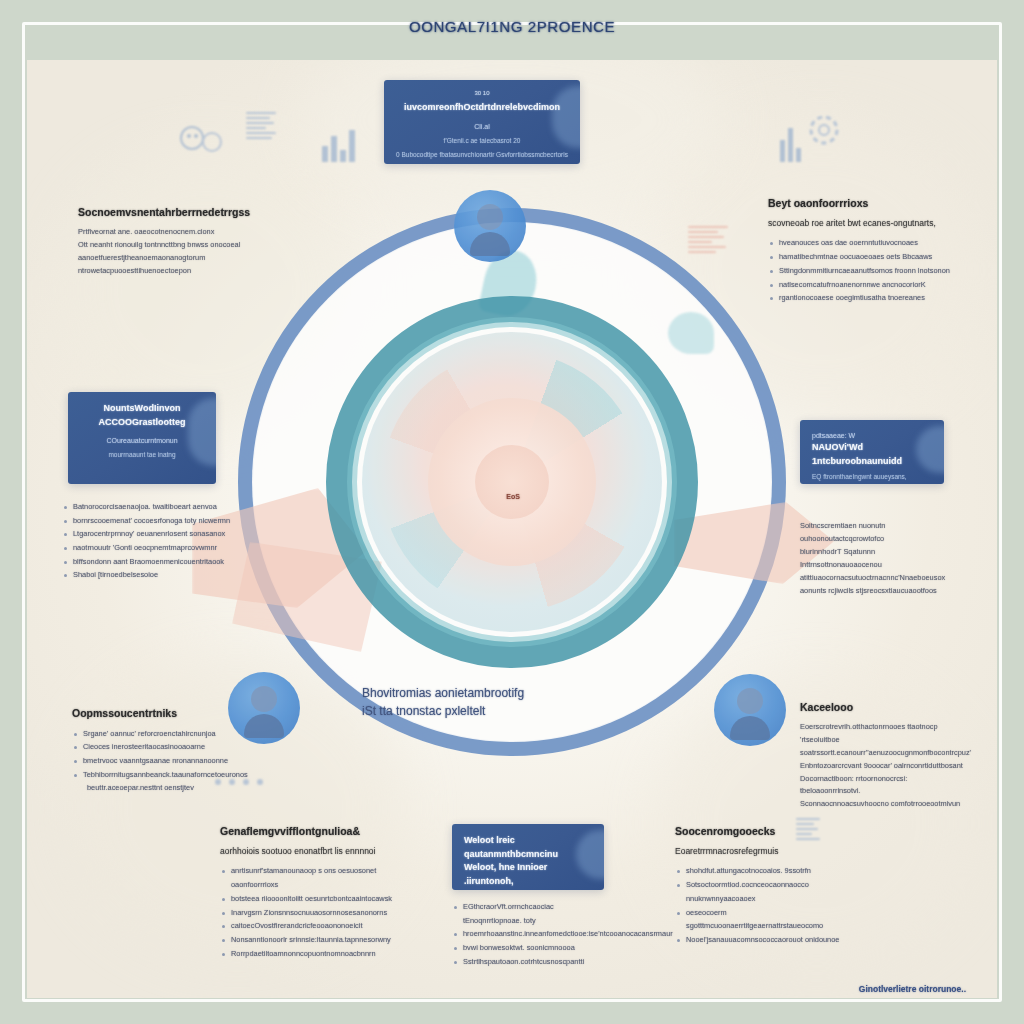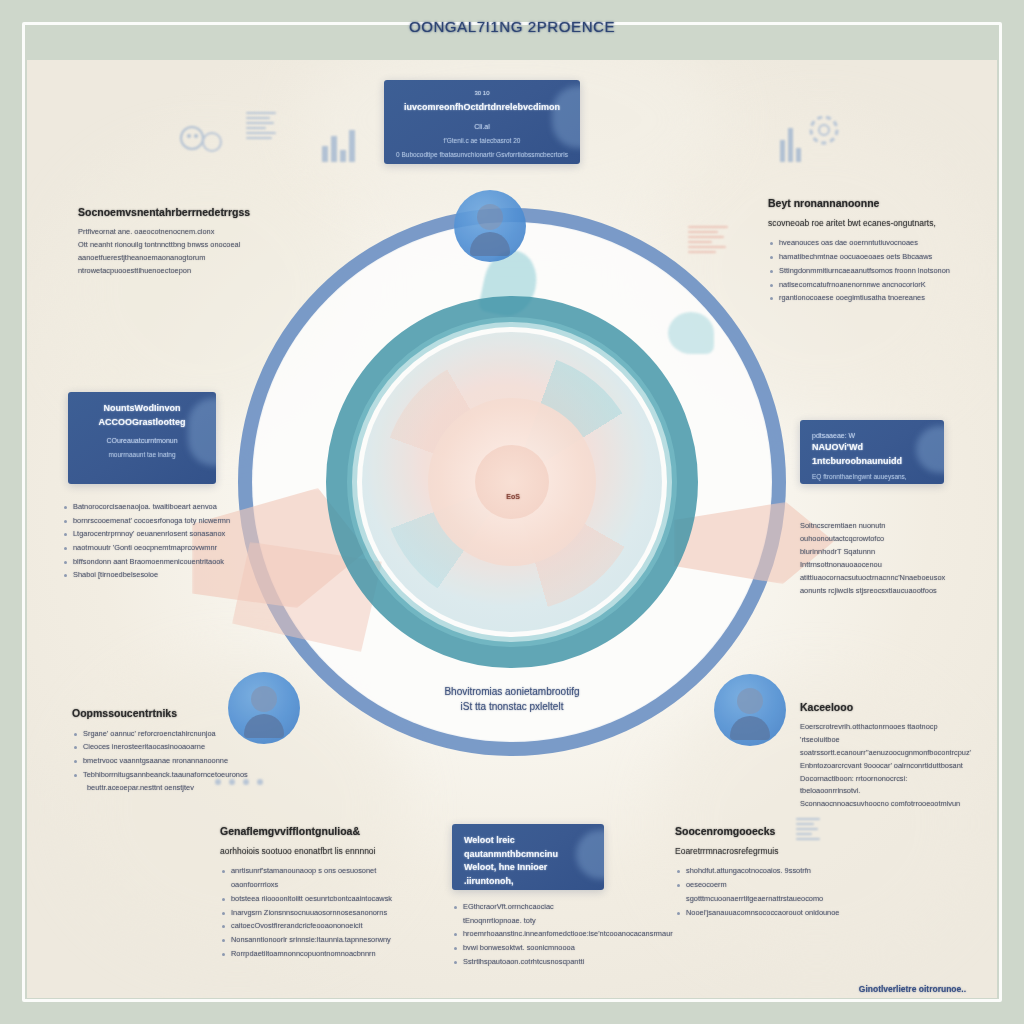--- a/index.html
+++ b/index.html
@@ -405,7 +405,7 @@
   </div>
 
   <div class="block" id="block-tr">
-    <div class="b-title">Beyt nronannanoonne</div>
+    <div class="b-title">Beyt oaonfoorrrioxs</div>
     <div class="b-sub">scovneoab roe aritet bwt ecanes-ongutnarts,</div>
     <ul class="bullets">
       <li>hveanouces oas dae ooernntutiuvocnoaes</li>

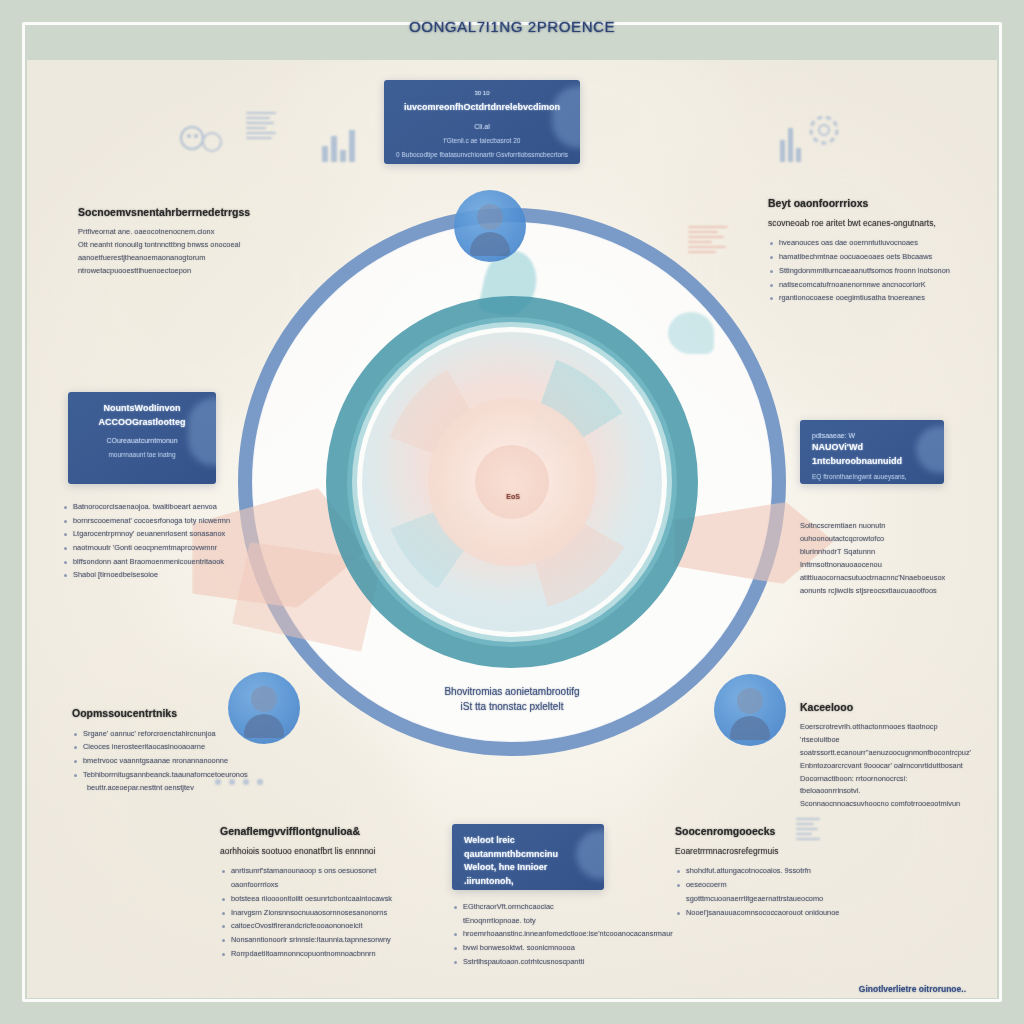--- a/index.html
+++ b/index.html
@@ -111,8 +111,8 @@
   #ring-caption {
     position: absolute; left: 50%; top: 482px;
     transform: translateX(-50%);
-    width: 300px; text-align: center;
-    font-size: 10px; line-height: 1.5; color: #42557f;
+    width: 300px; text-align: left;
+    font-size: 12px; line-height: 1.5; color: #42557f;
     text-shadow: 0 0 1.6px rgba(66,85,127,.8);
     filter: blur(.4px);
   }

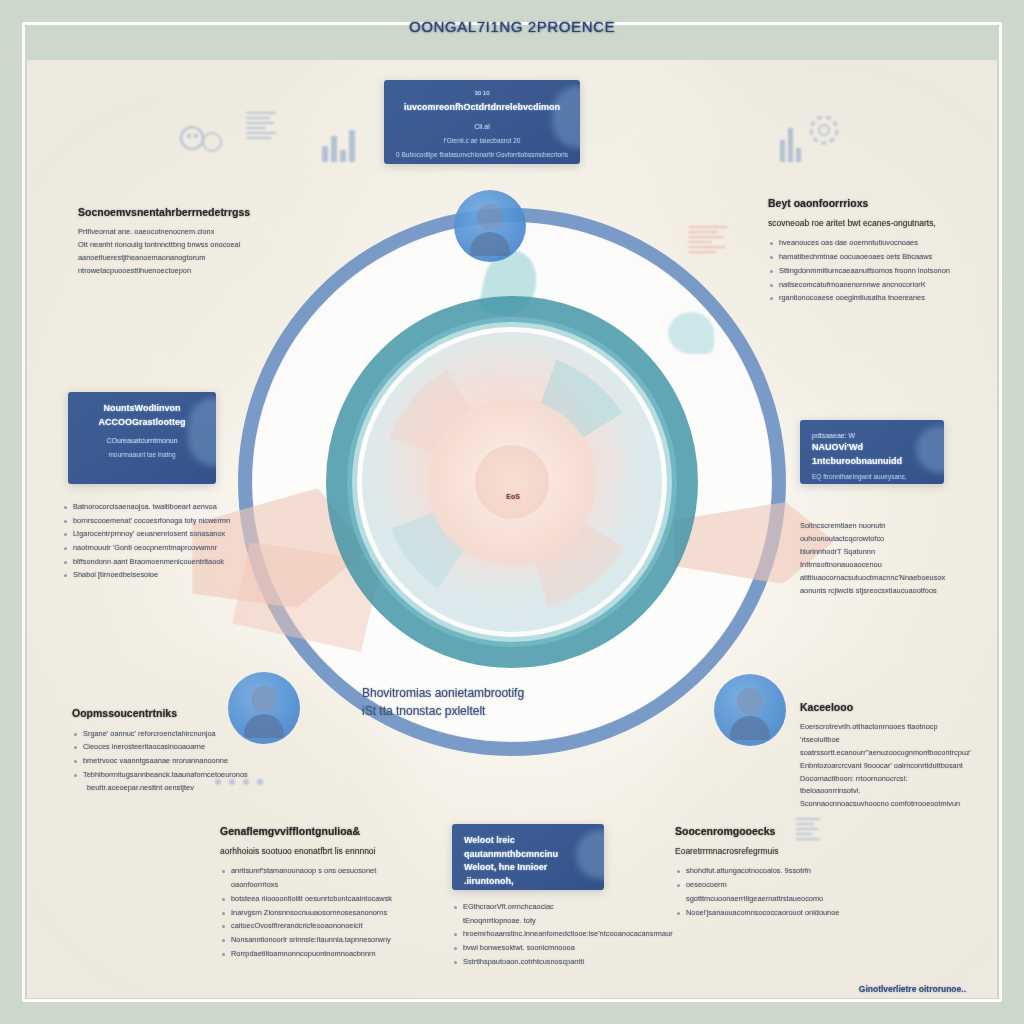--- a/index.html
+++ b/index.html
@@ -474,6 +474,7 @@
     <div class="b-sub">Eoaretrrmnacrosrefegrmuis</div>
     <ul class="bullets">
       <li>shohdfut.attungacotnocoaios. 9ssotrfn</li>
+      <li>Sotsoctoormtiod.cocnceocaonnaocco nnuknwnnyaacoaoex</li>
       <li>oeseocoerm sgotttmcuoonaerrtitgeaernattrstaueocomo</li>
       <li>Nooel'jsanauuacomnsococcaorouot onidounoe</li>
     </ul>

